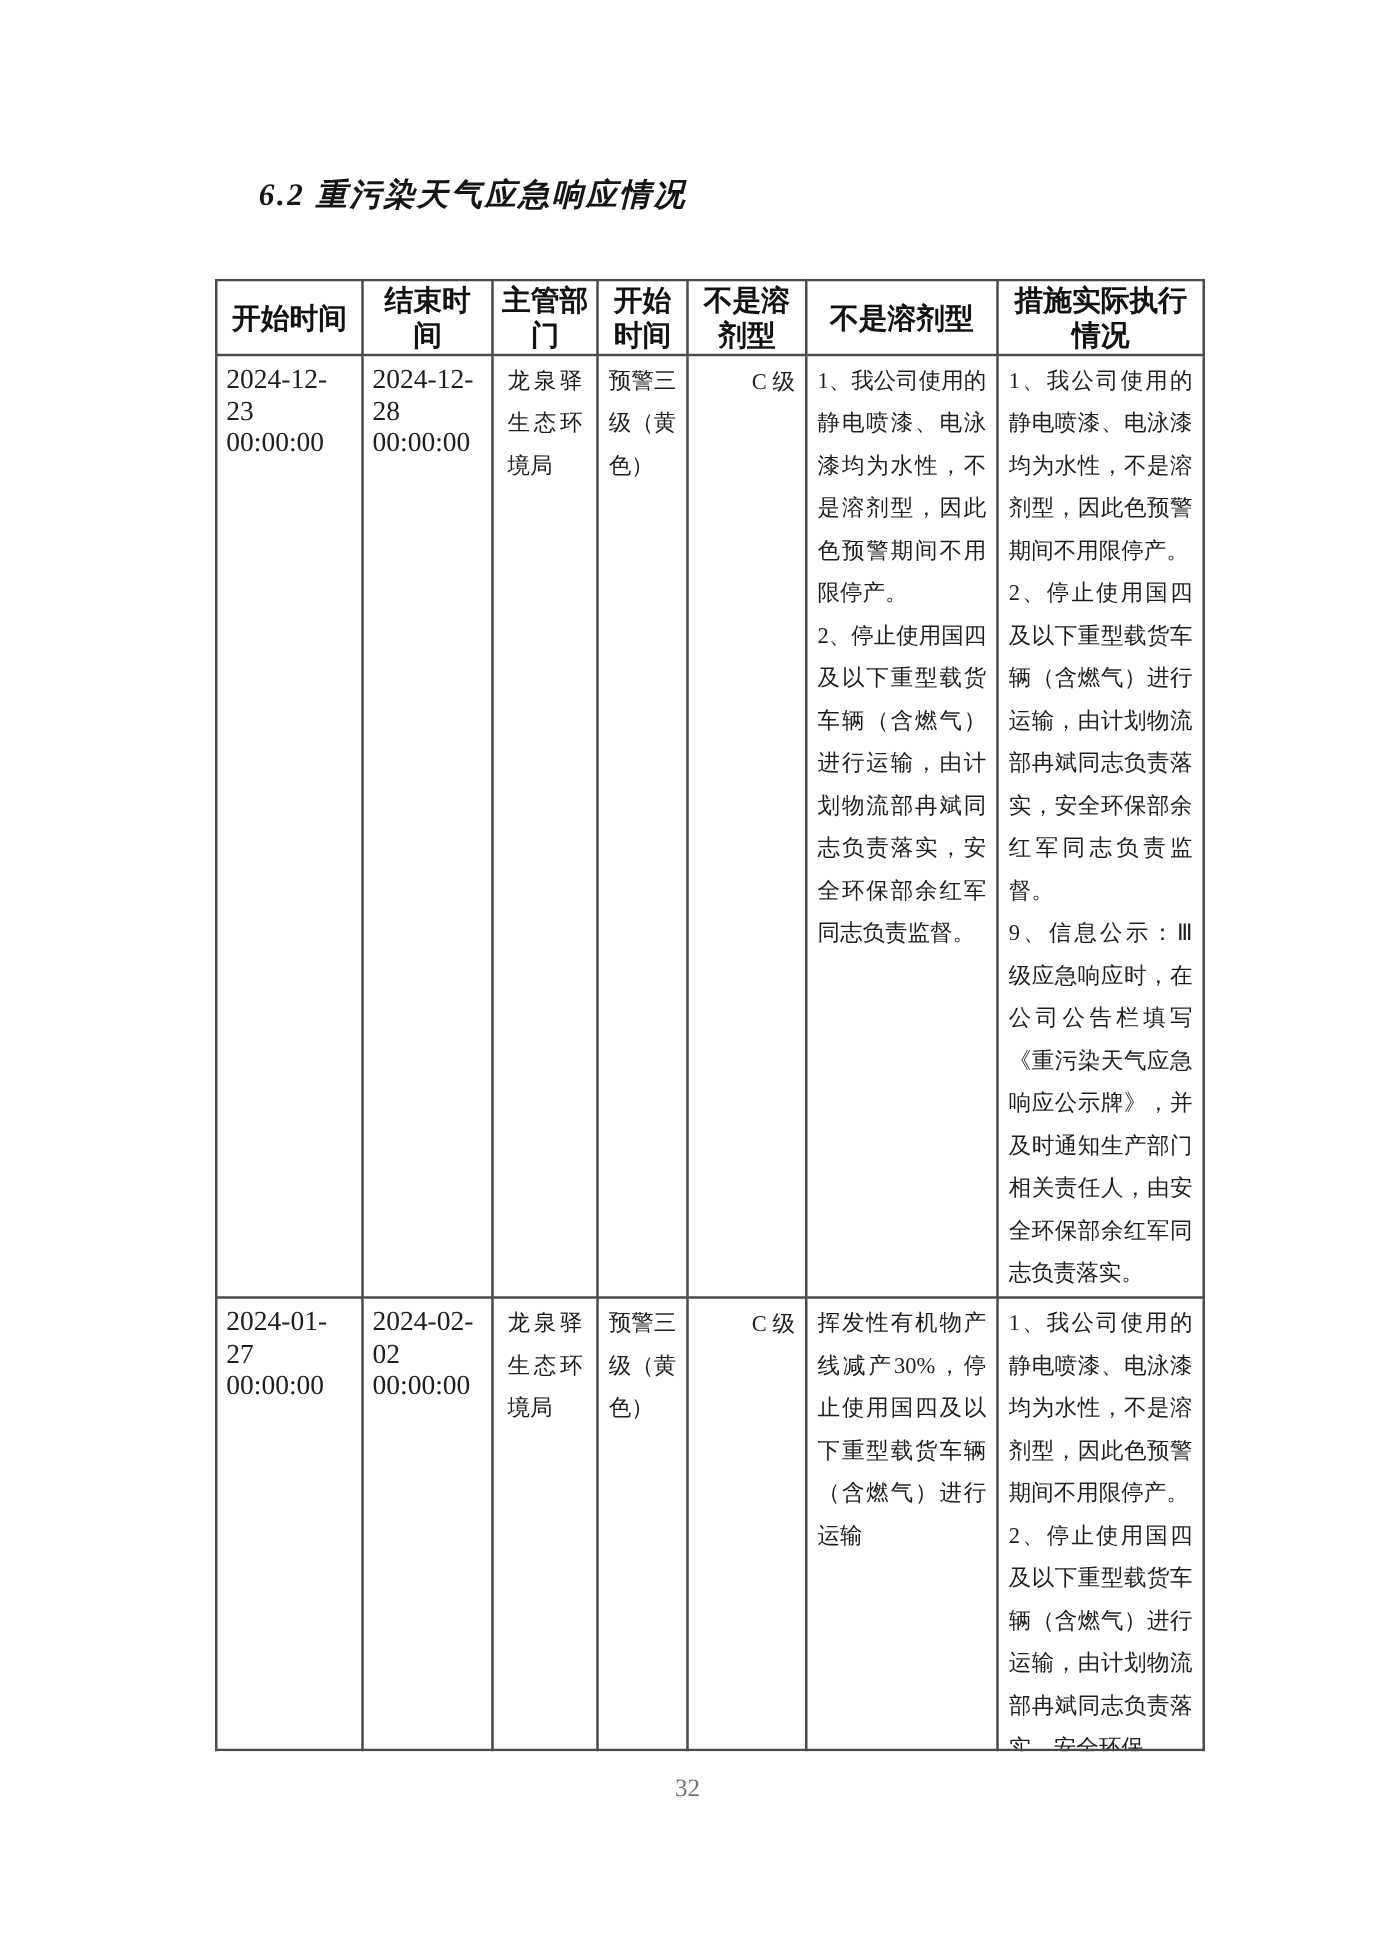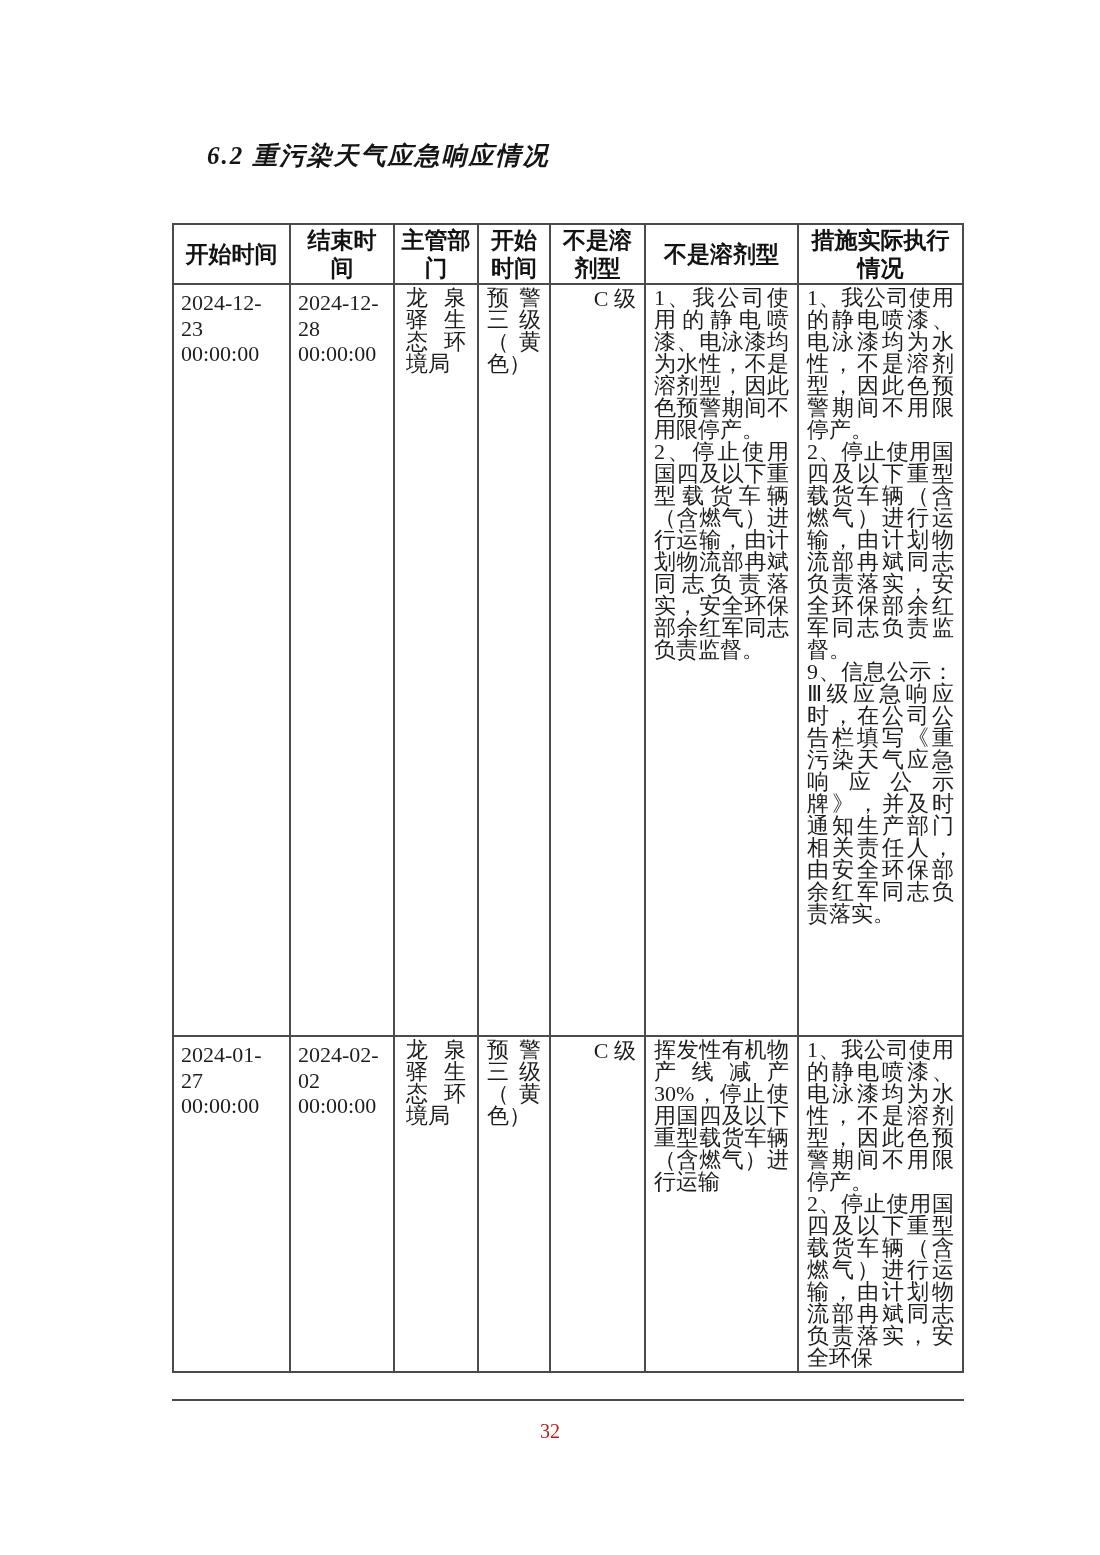--- a/index.html
+++ b/index.html
@@ -64,8 +64,8 @@
   }
   .resp-table td {
     font-family: "Liberation Serif", serif;
-    font-size: 22px;
-    line-height: 22px;
+    font-size: 18px;
+    line-height: 34px;
     padding: 2px 8px;
     text-align: justify;
     text-justify: inter-character;

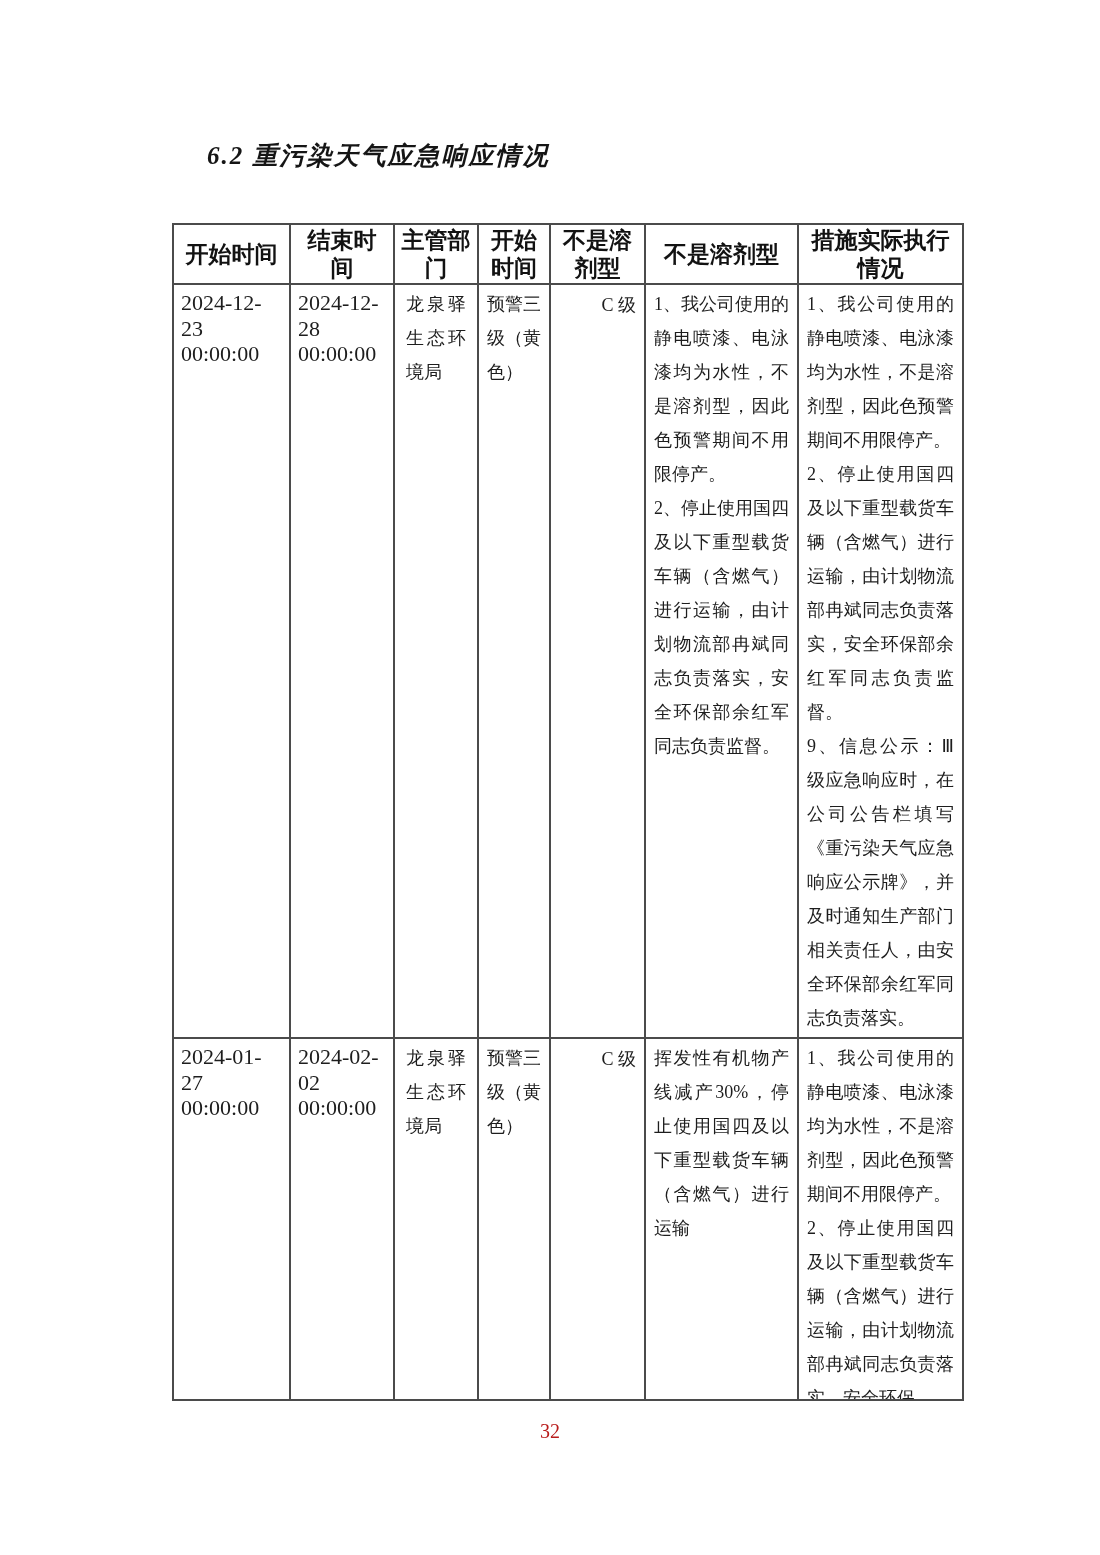--- a/index.html
+++ b/index.html
@@ -105,7 +105,7 @@
     text-align: center;
     font-family: "Liberation Serif", serif;
     font-size: 20px;
-    color: #b91c1c;
+    color: #737373;
   }
 </style>
 </head>

